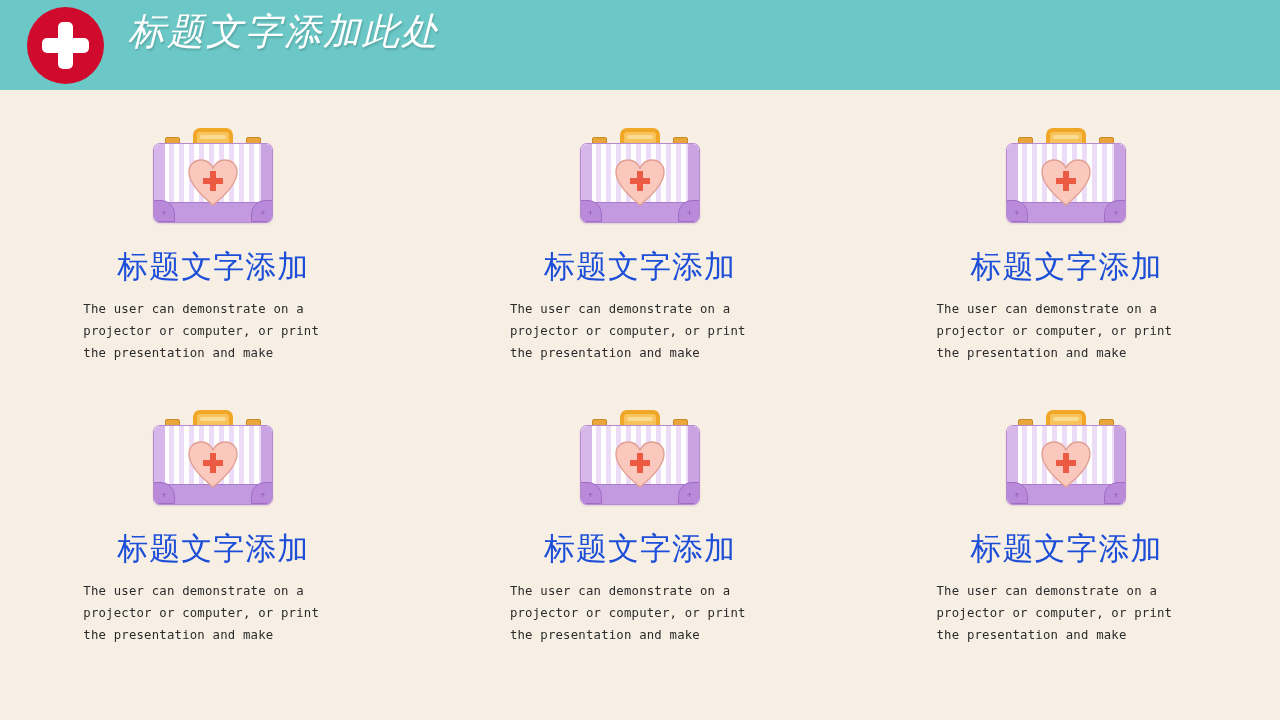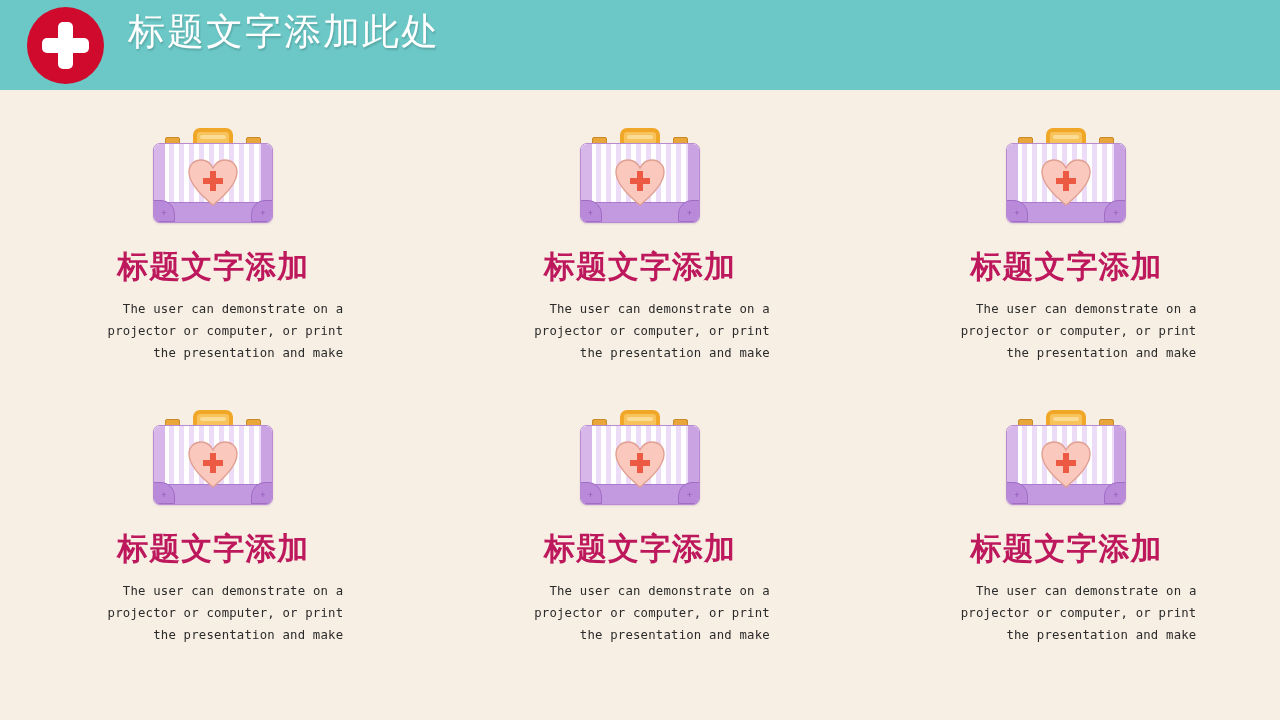--- a/index.html
+++ b/index.html
@@ -21,6 +21,7 @@
     height: 90px;
     background: #6bc8c6;
     box-sizing: border-box;
+    font-style: italic;
   }
   .logo {
     position: absolute;

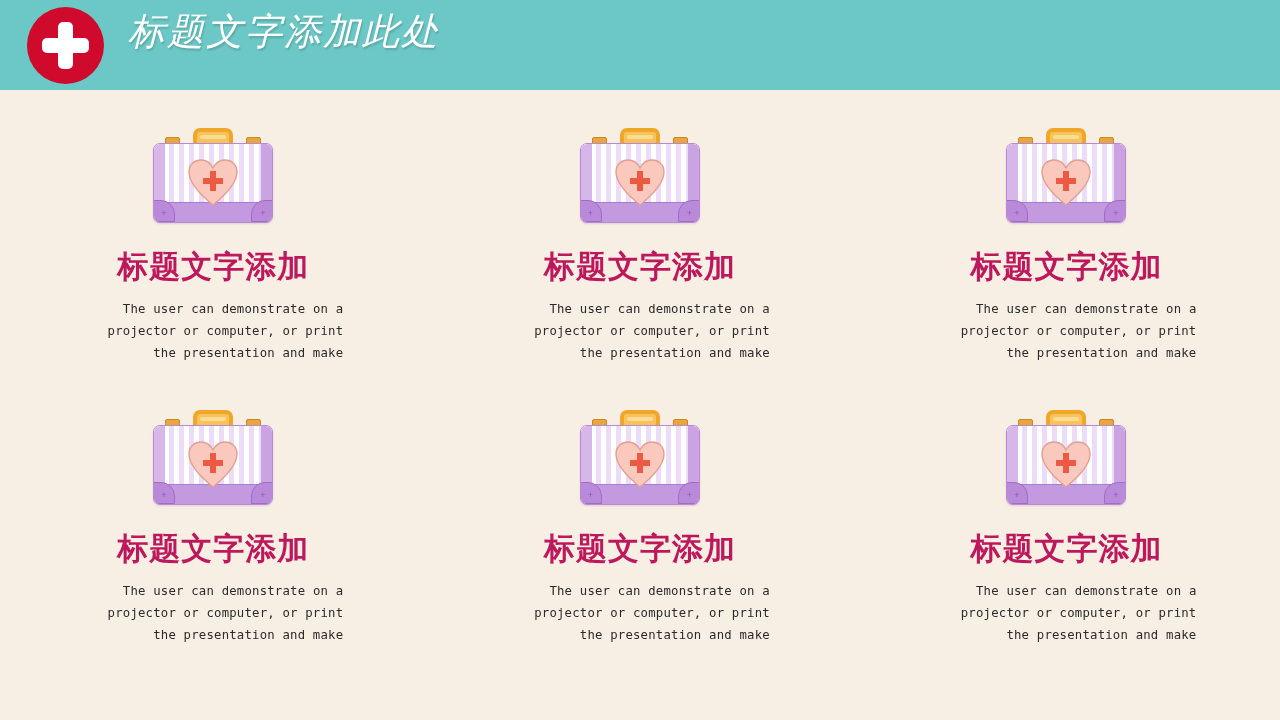--- a/index.html
+++ b/index.html
@@ -216,10 +216,10 @@
   .card-title {
     margin-top: 22px;
     font-family: "Liberation Sans", "DejaVu Sans", sans-serif;
-    font-weight: bold;
+    font-weight: normal;
     font-size: 31px;
     line-height: 38px;
-    color: #be185d;
+    color: #1d4ed8;
     letter-spacing: 1px;
     white-space: nowrap;
   }

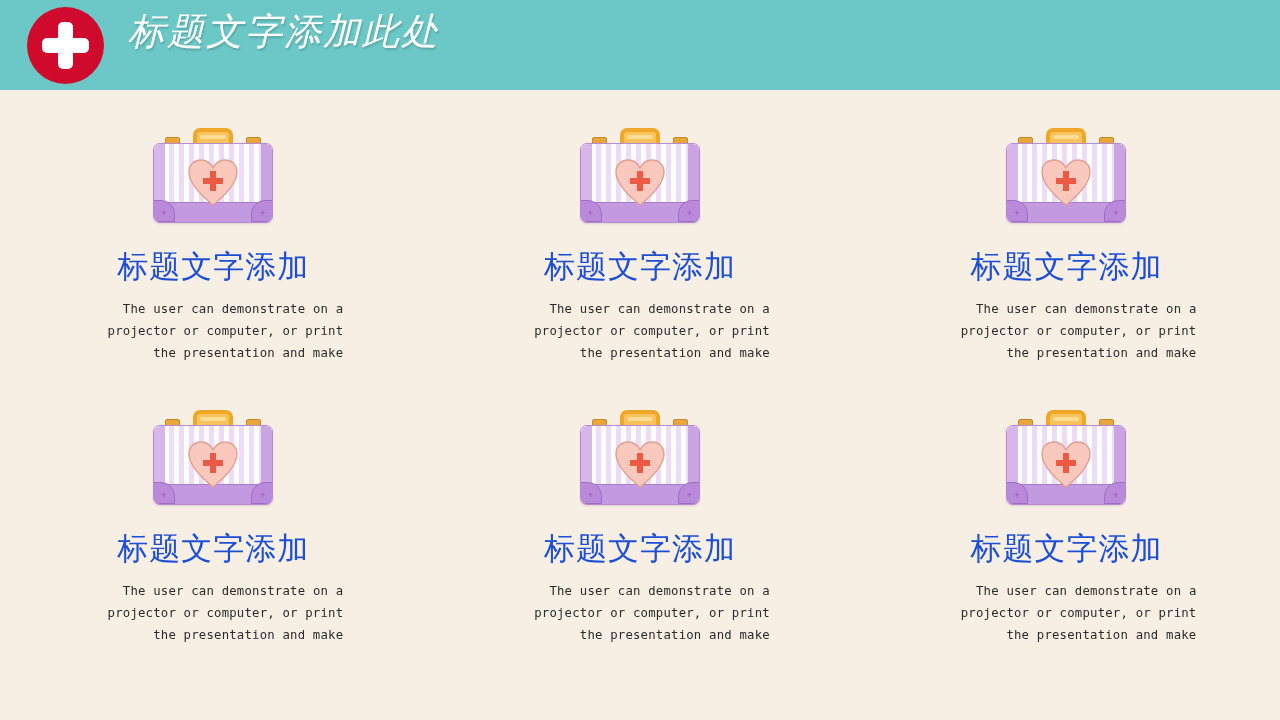--- a/index.html
+++ b/index.html
@@ -230,7 +230,7 @@
     font-size: 12.3px;
     line-height: 22px;
     color: #2b2b2b;
-    text-align: right;
+    text-align: left;
     letter-spacing: 0.2px;
   }
 </style>

